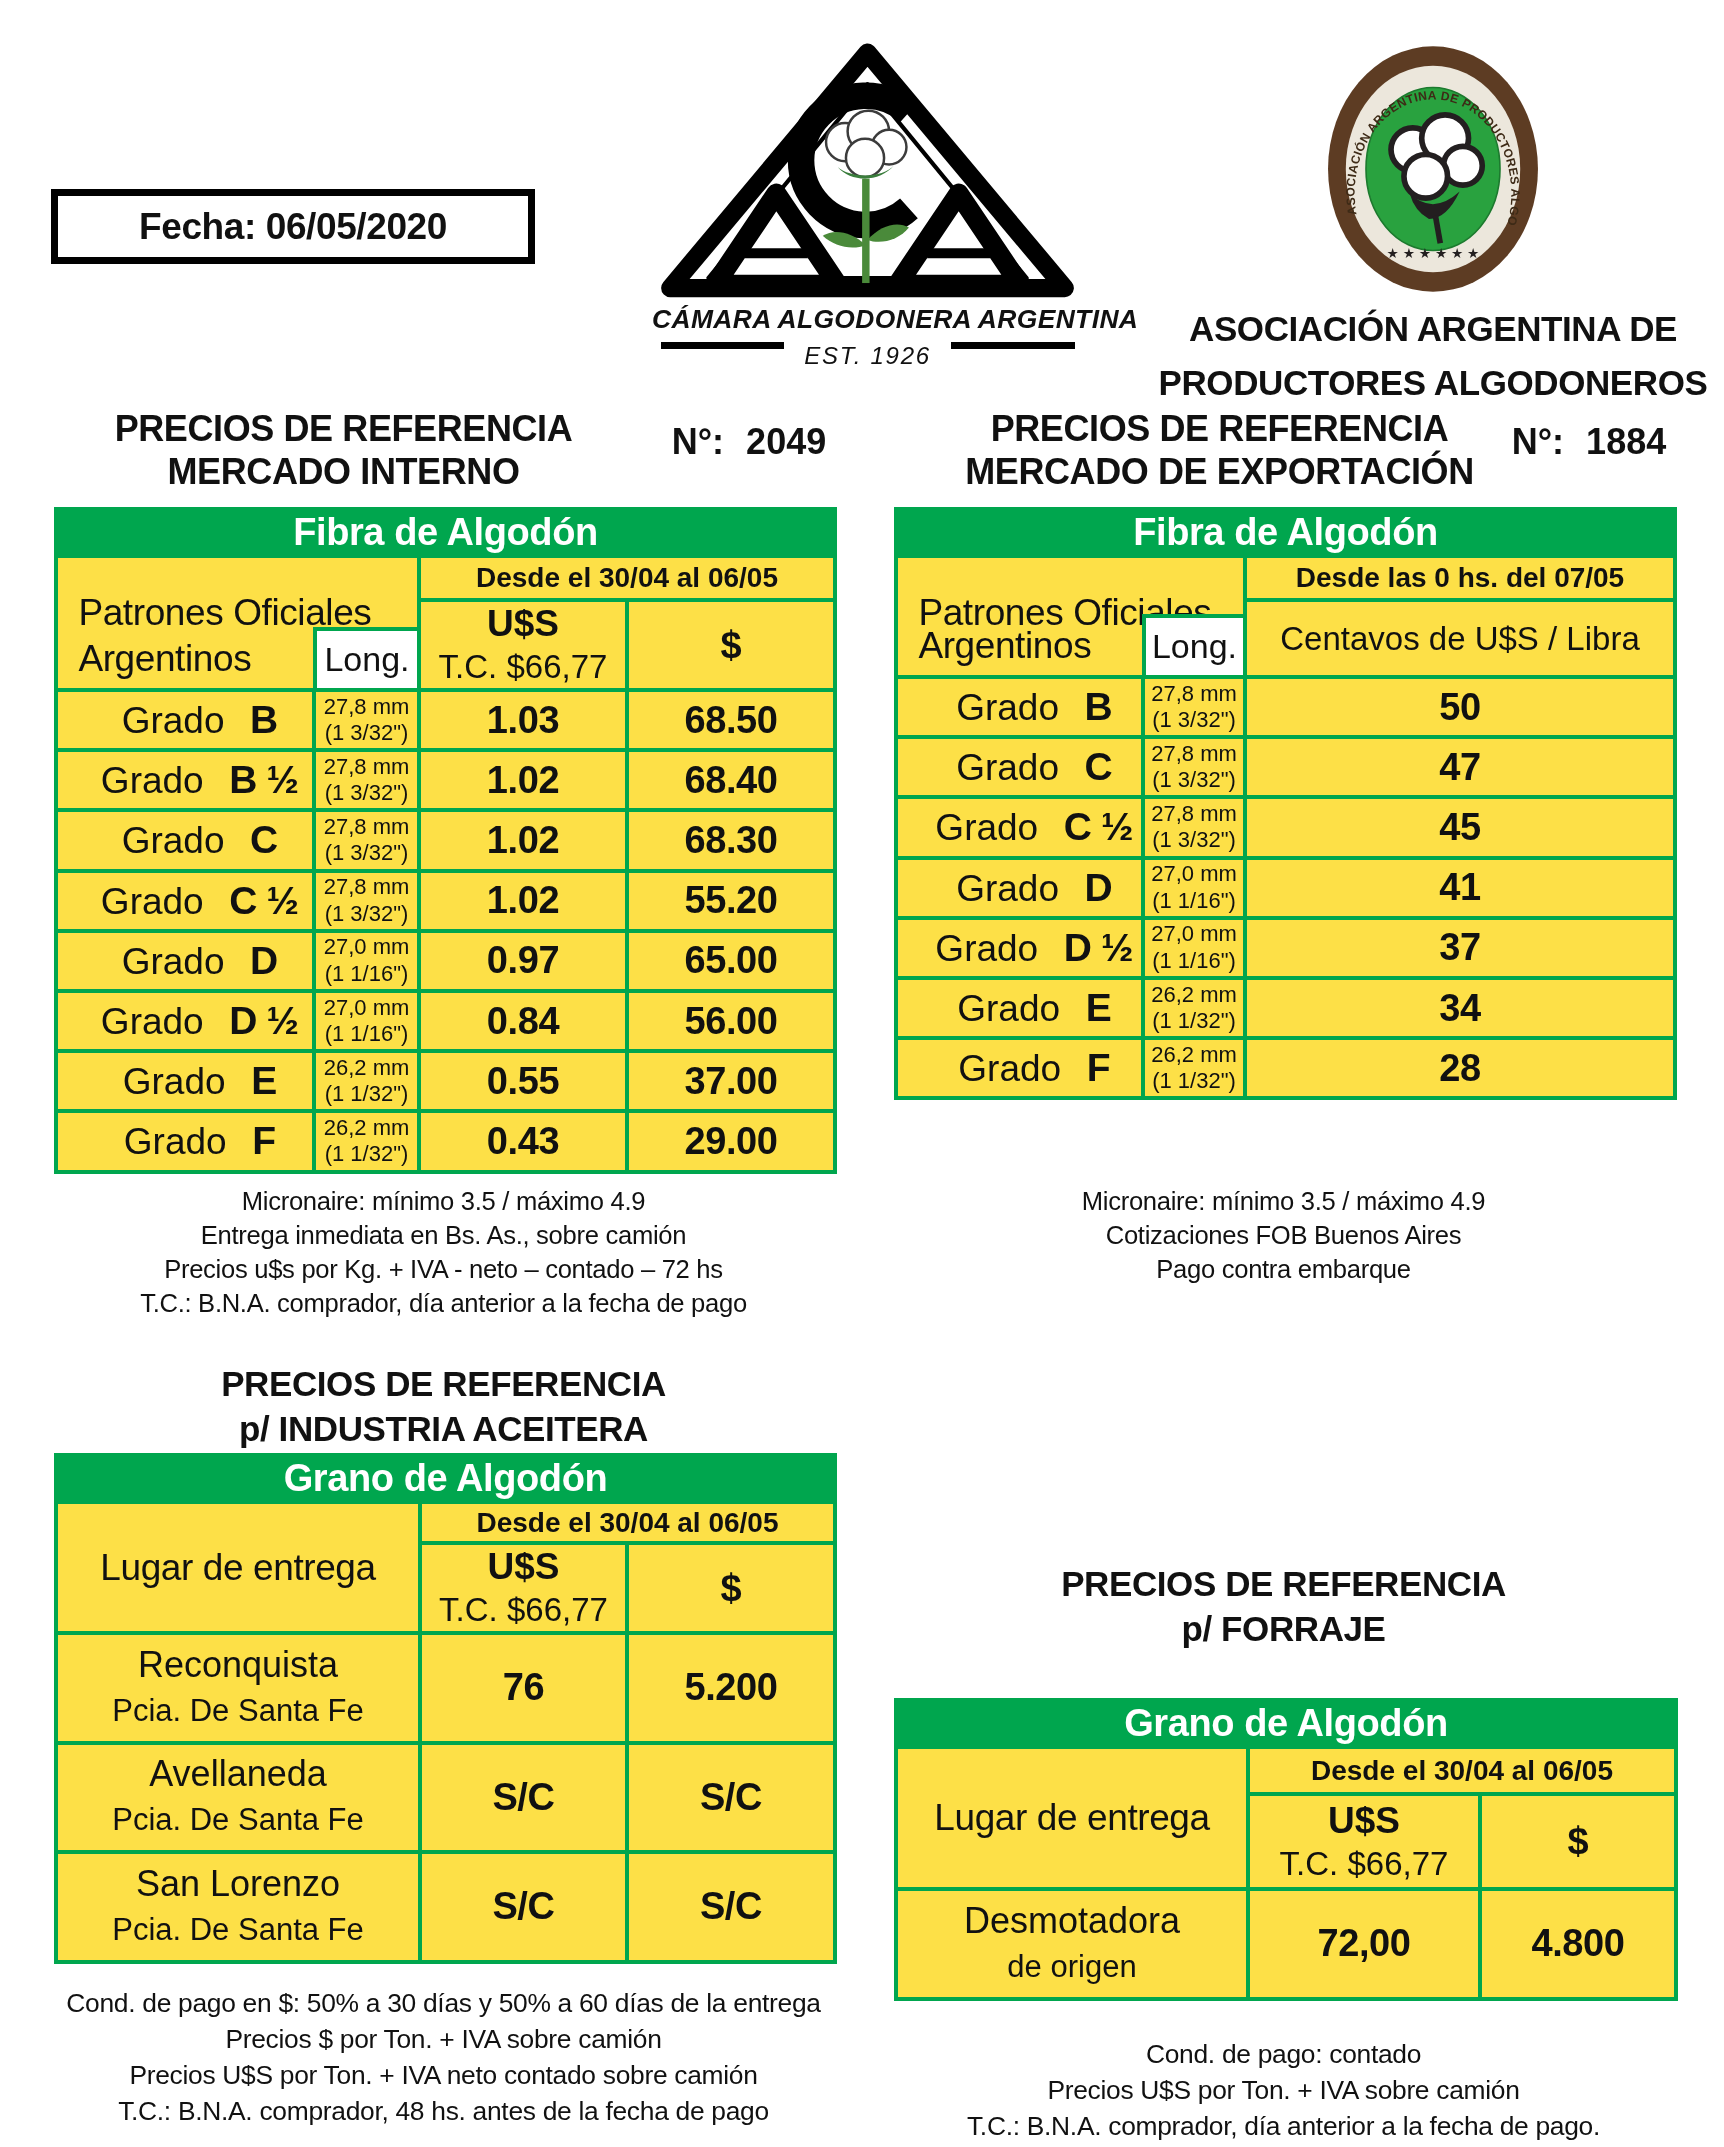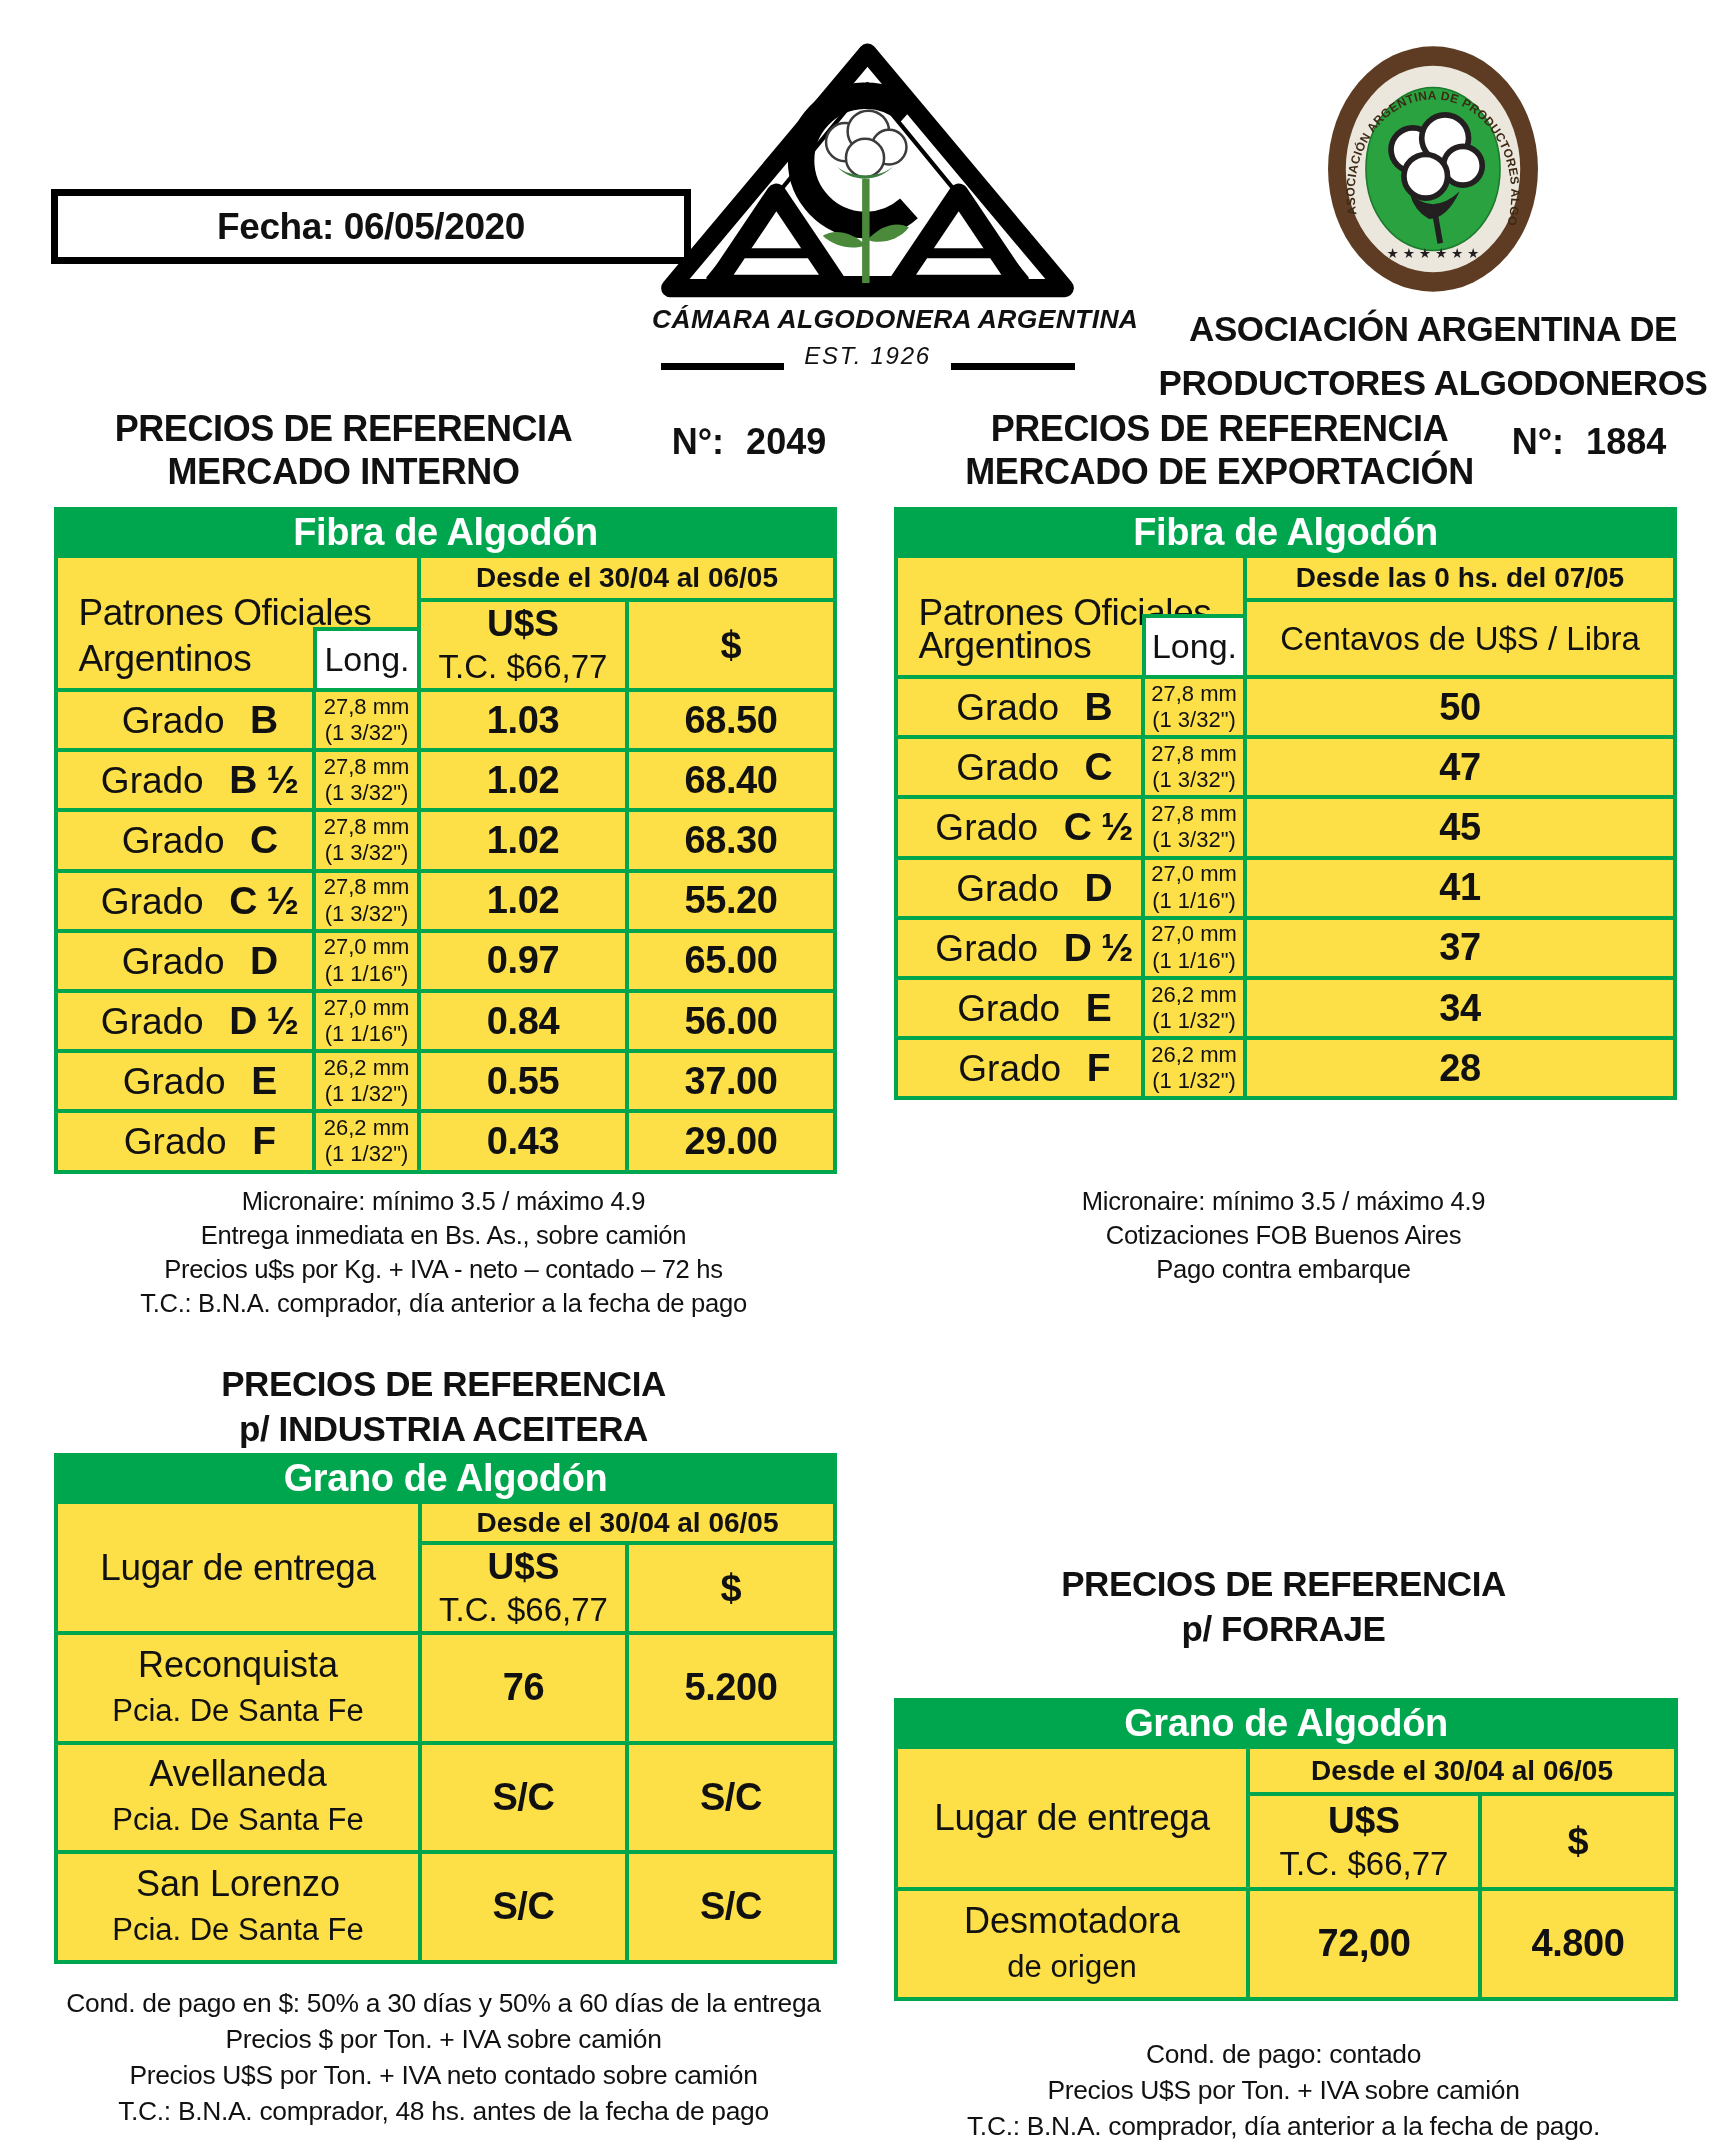--- a/index.html
+++ b/index.html
@@ -15,7 +15,7 @@
 
   
   .fecha-box{
-    position:absolute;left:51px;top:189px;width:640px;height:75px;
+    position:absolute;left:51px;top:189px;width:484px;height:75px;
     border:7.7px solid #000;display:flex;align-items:center;justify-content:center;
     font-size:37px;font-weight:700;letter-spacing:-0.4px;
   }

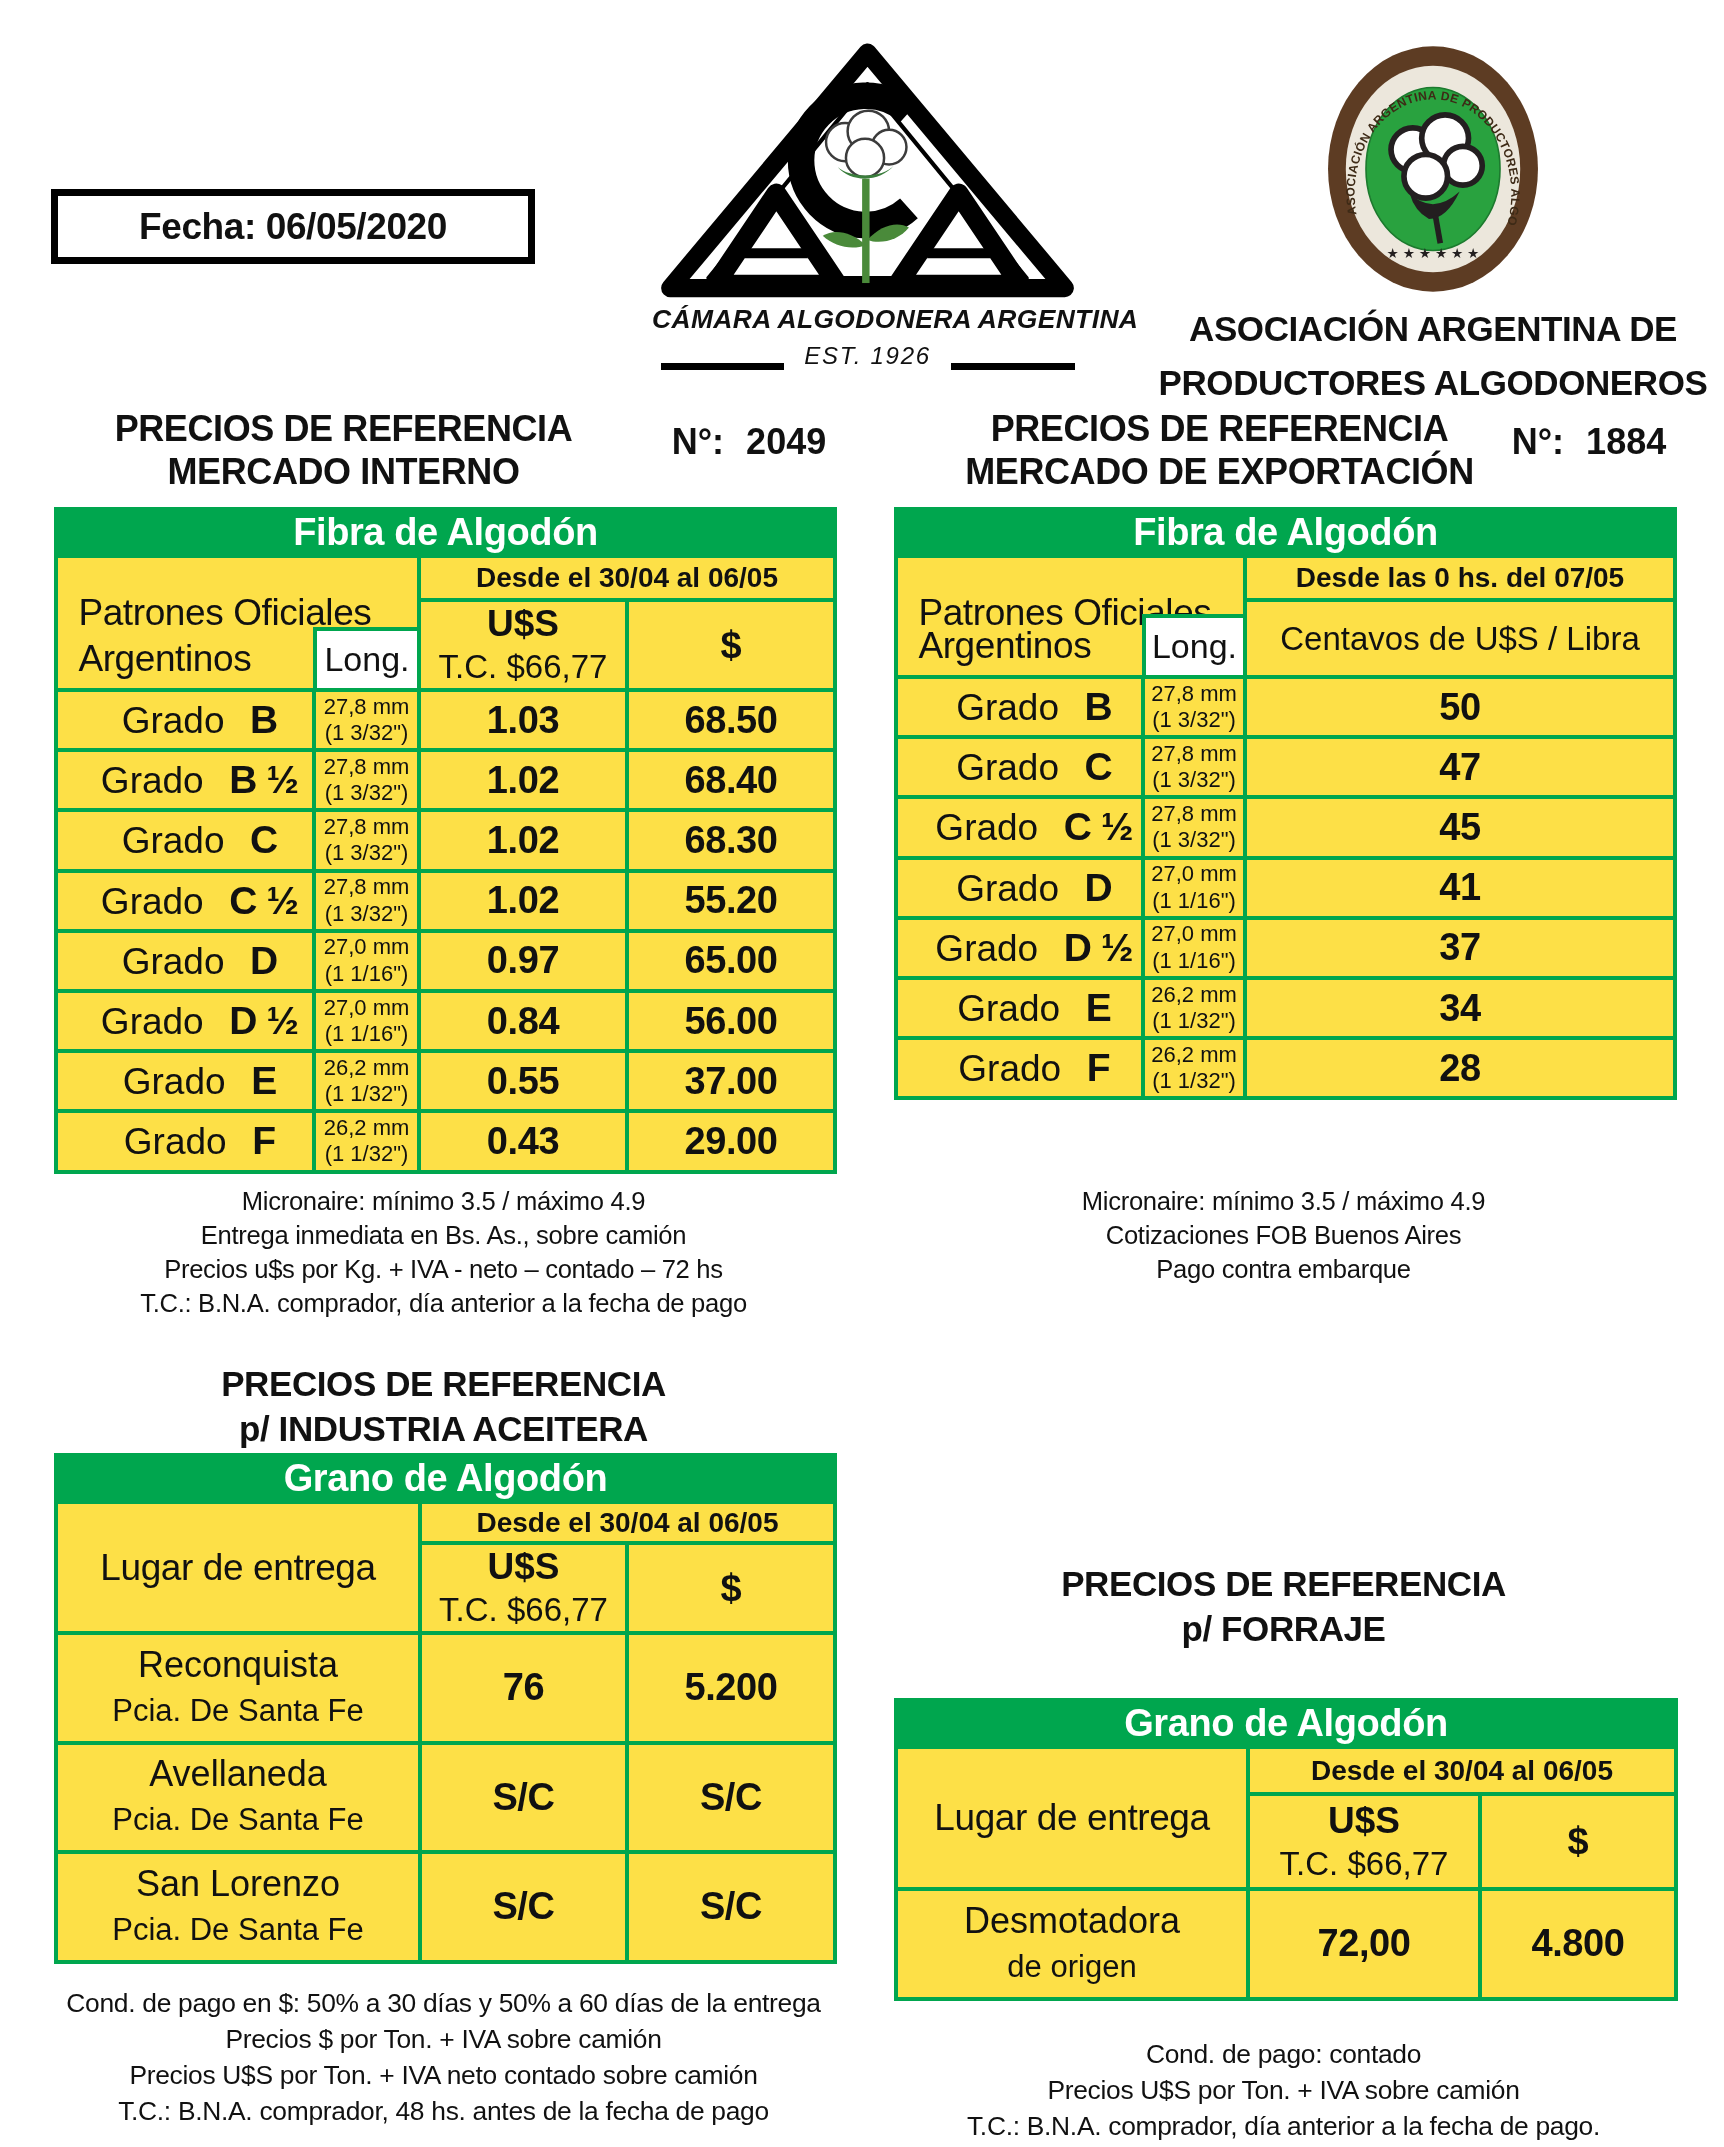--- a/index.html
+++ b/index.html
@@ -21,7 +21,7 @@
   }
   .caa-logo{position:absolute;left:652px;top:36px;width:431px;text-align:center;font-style:italic;}
   .caa-name{font-size:26.4px;font-weight:700;letter-spacing:0.4px;margin-top:3.4px;white-space:nowrap;}
-  .caa-est{display:flex;align-items:flex-end;gap:20px;margin-top:6.8px;padding:0 8.5px;}
+  .caa-est{display:flex;align-items:flex-start;gap:20px;margin-top:6.8px;padding:0 8.5px;}
   .caa-est .bar{flex:1;height:6.8px;background:#000;}
   .caa-est .est-text{font-size:24px;font-weight:400;letter-spacing:1.7px;white-space:nowrap;}
   .aapa{position:absolute;left:1154px;top:41px;width:558px;text-align:center;}

